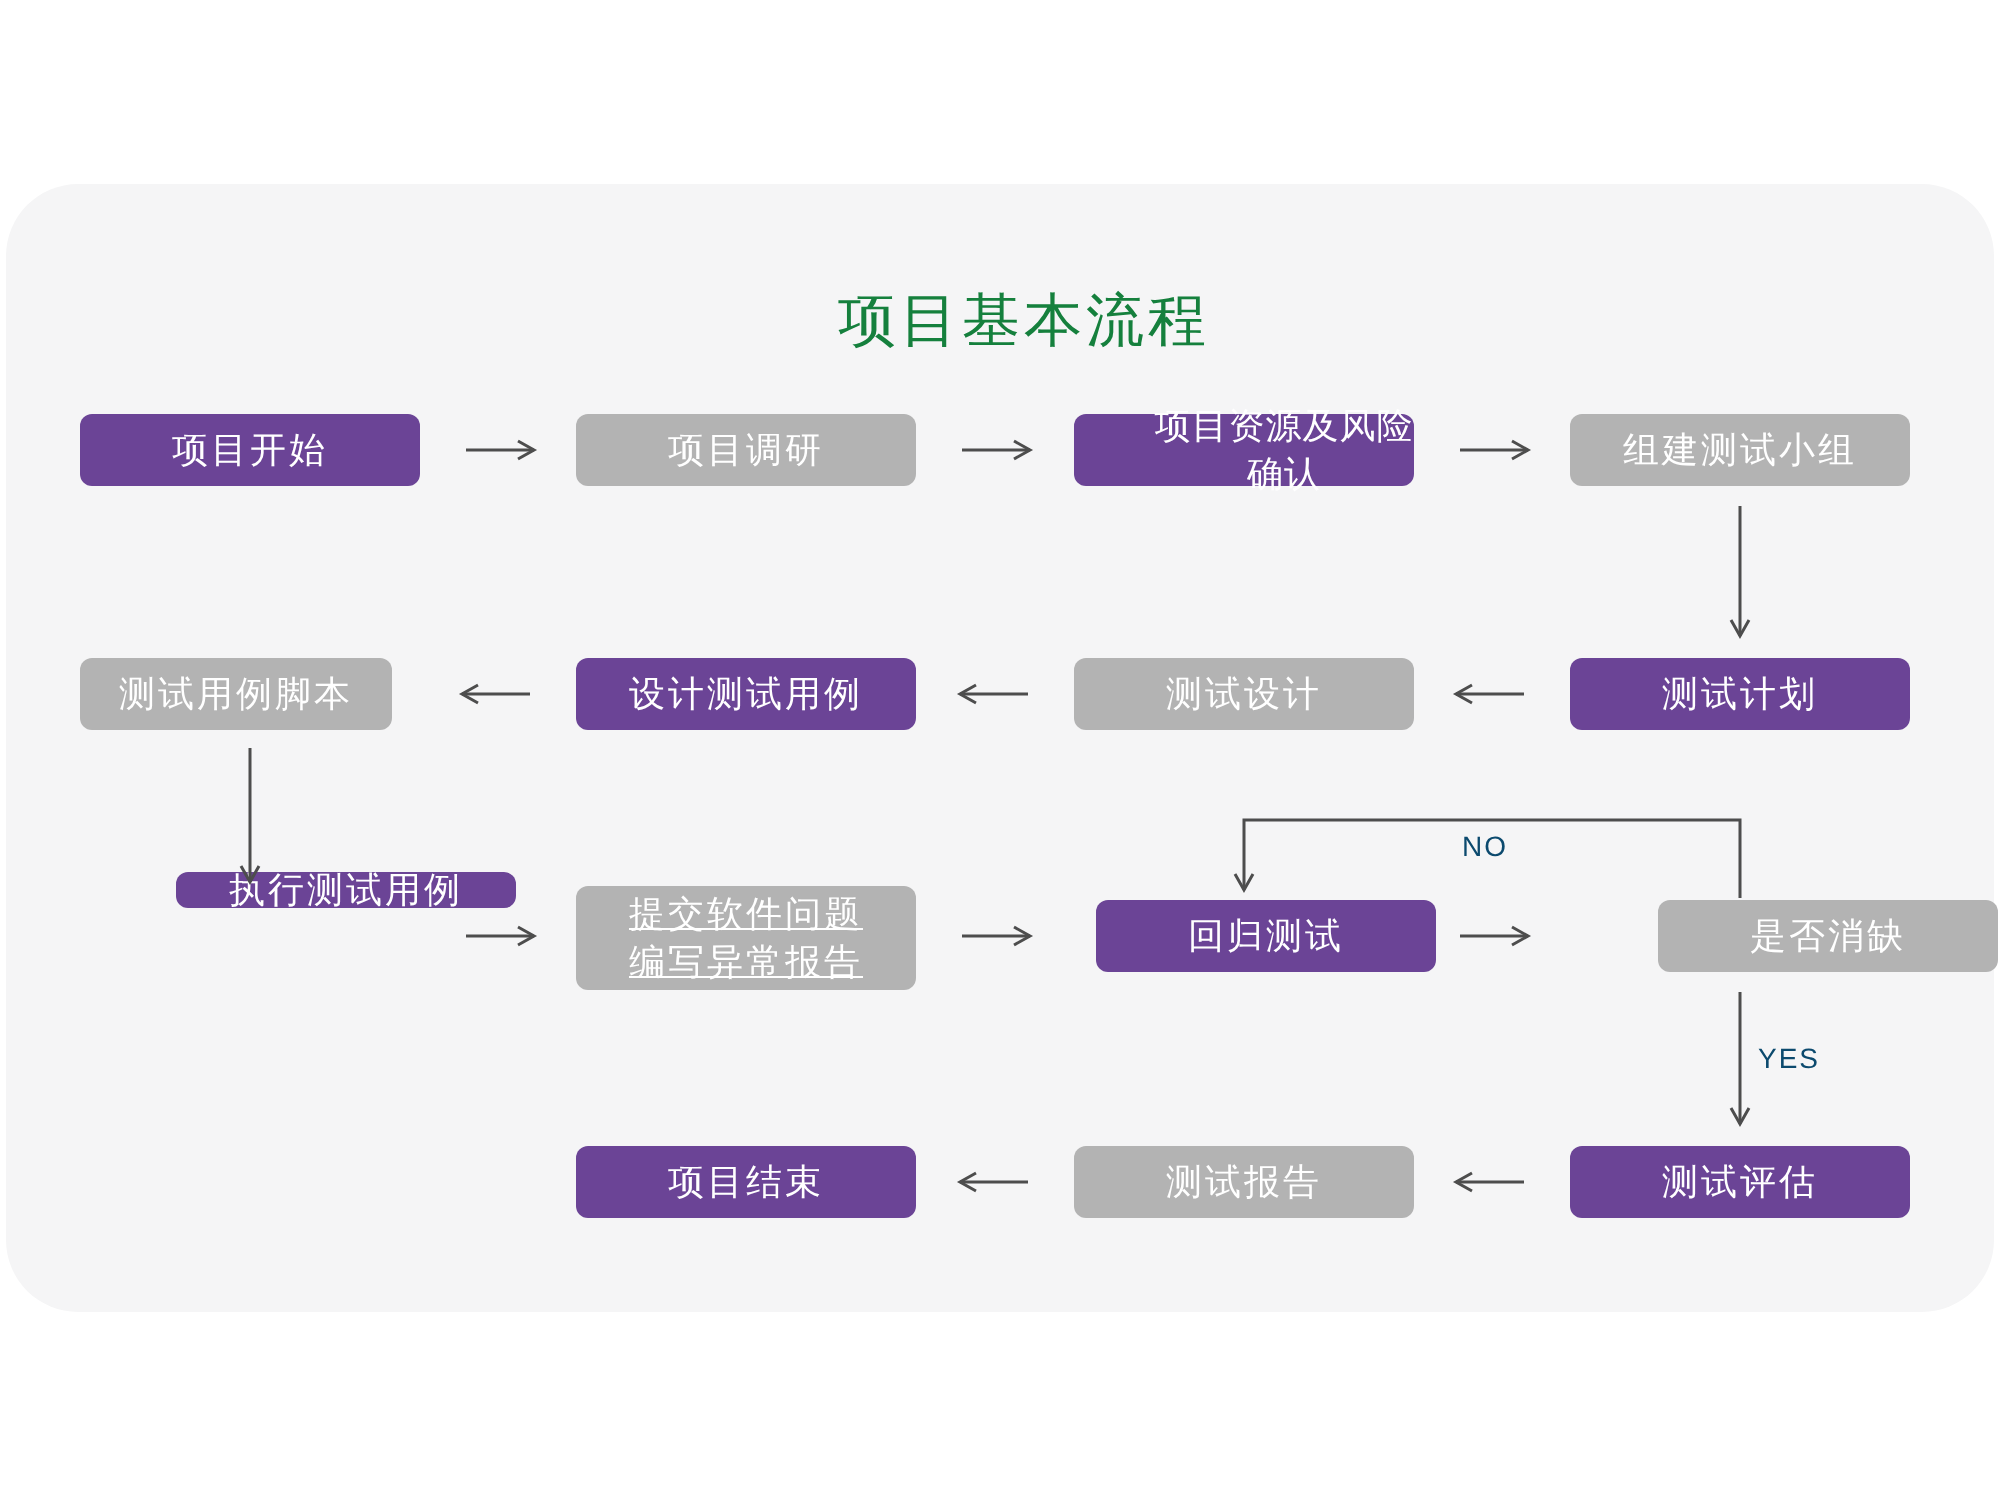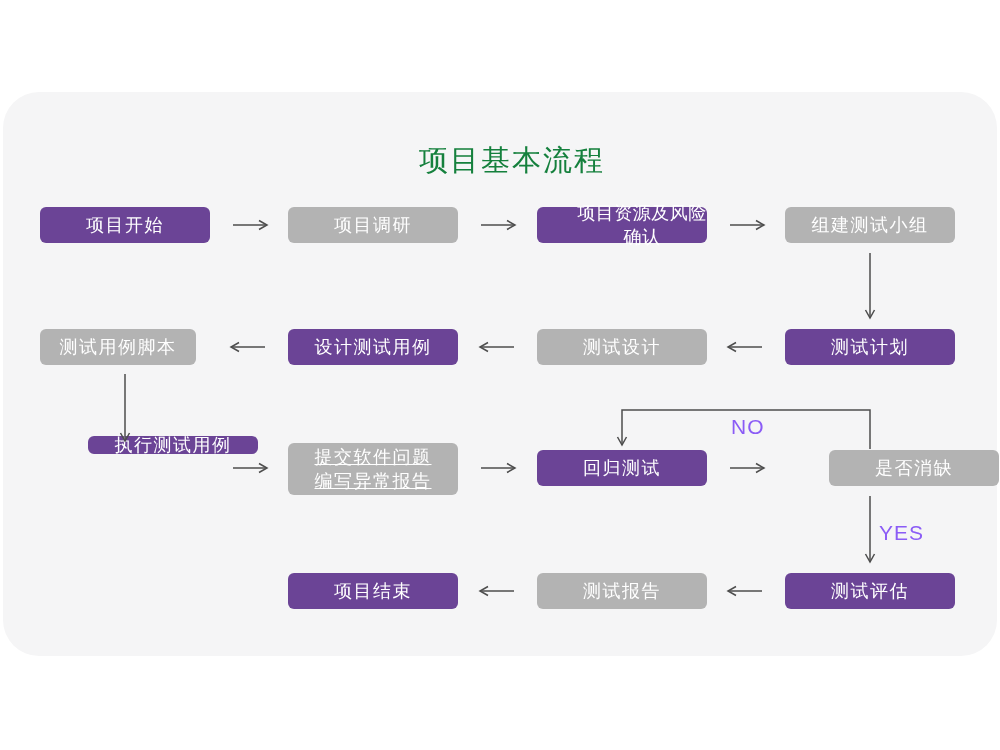--- a/index.html
+++ b/index.html
@@ -44,9 +44,9 @@
 
   .branch-label {
     position: absolute;
-    font-size: 21px;
+    font-size: 14px;
     letter-spacing: 1px;
-    color: #8b5cf6;
+    color: #0c4a6e;
   }
 
   svg.arrows {

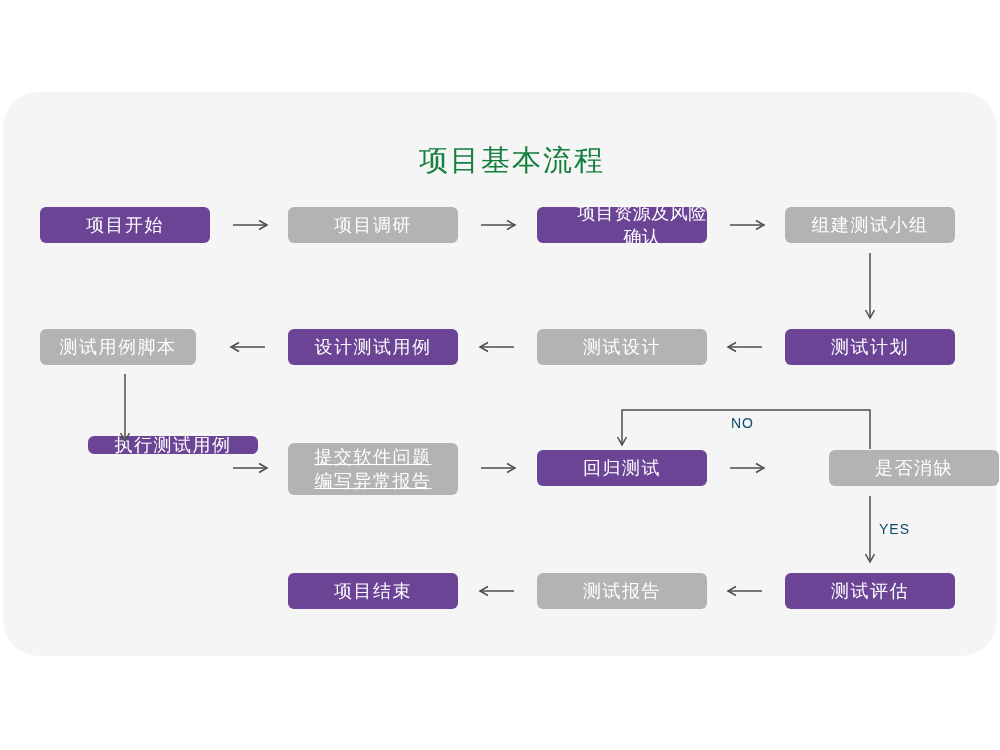--- a/index.html
+++ b/index.html
@@ -96,7 +96,7 @@
   <span>提交软件问题</span>
   <span>编写异常报告</span>
 </div>
-<div class="node purple" style="left:537px;top:450px;width:170px;height:36px;">
+<div class="node purple" style="left:548px;top:450px;width:170px;height:36px;">
   <span>回归测试</span>
 </div>
 <div class="node gray" style="left:785px;top:450px;width:170px;height:36px;margin-left:44px;">

